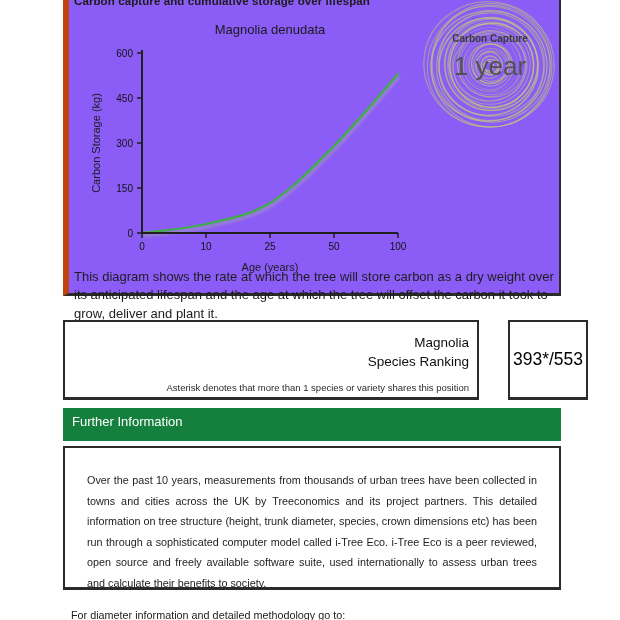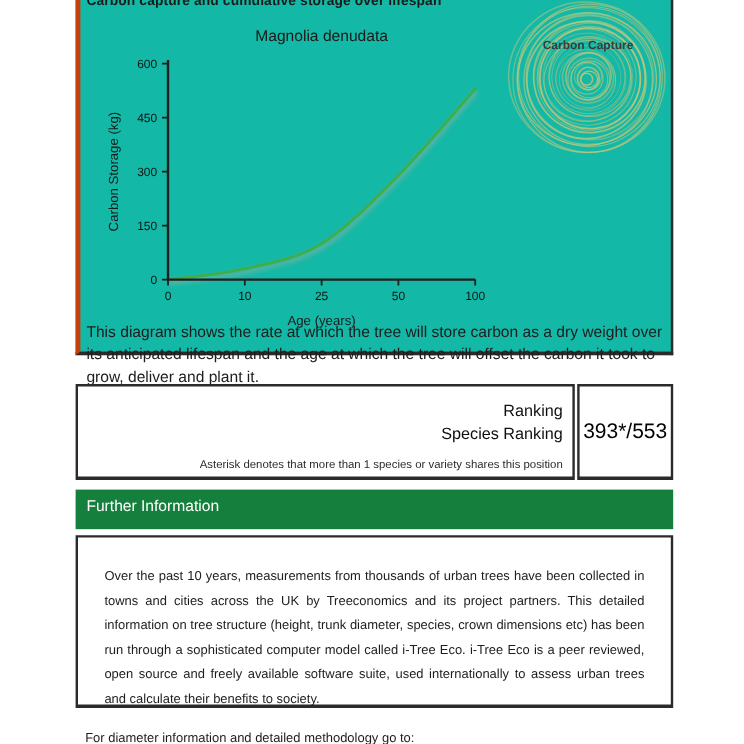--- a/index.html
+++ b/index.html
@@ -11,8 +11,8 @@
   .top-box {
     position:absolute; left:63px; top:0; width:498px; height:296px;
     box-sizing:border-box;
-    border-left:4px solid #c2410c; border-right:2px solid #2b2b2b;
-    border-bottom:3px solid #2b2b2b; background:#14b8a6;
+    border-left:6px solid #c2410c; border-right:2px solid #2b2b2b;
+    border-bottom:3px solid #2b2b2b; background:#8b5cf6;
   }
   .doc-title {
     position:absolute; left:5px; top:-5px; font-size:11.5px; font-weight:bold;

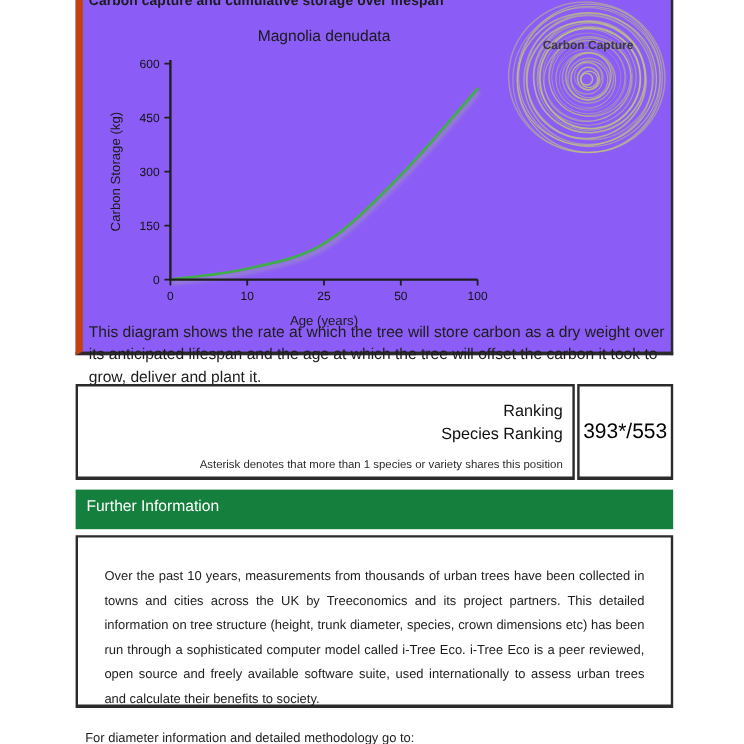--- a/index.html
+++ b/index.html
@@ -150,6 +150,7 @@
       </svg>
     <div class="badge-text">
       <div class="badge-line">Carbon Capture</div>
+      <div class="badge-value">1 year</div>
     </div>
   </div>
 

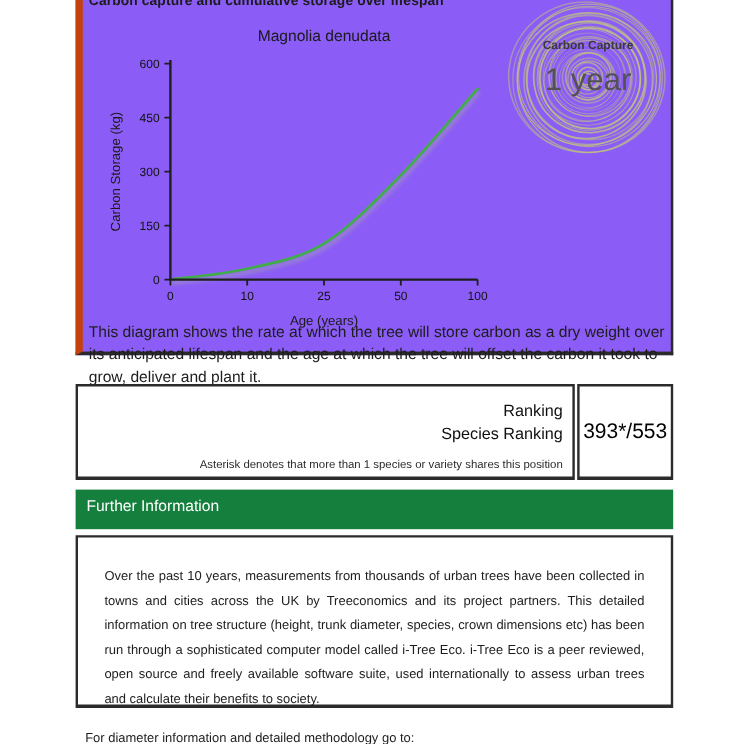--- a/index.html
+++ b/index.html
@@ -156,7 +156,7 @@
 
   <div class="rank-left">
     <div class="rank-titles">
-      <div>Ranking</div>
+      <div>Magnolia</div>
       <div>Species Ranking</div>
     </div>
     <div class="rank-footnote">Asterisk denotes that more than 1 species or variety shares this position</div>

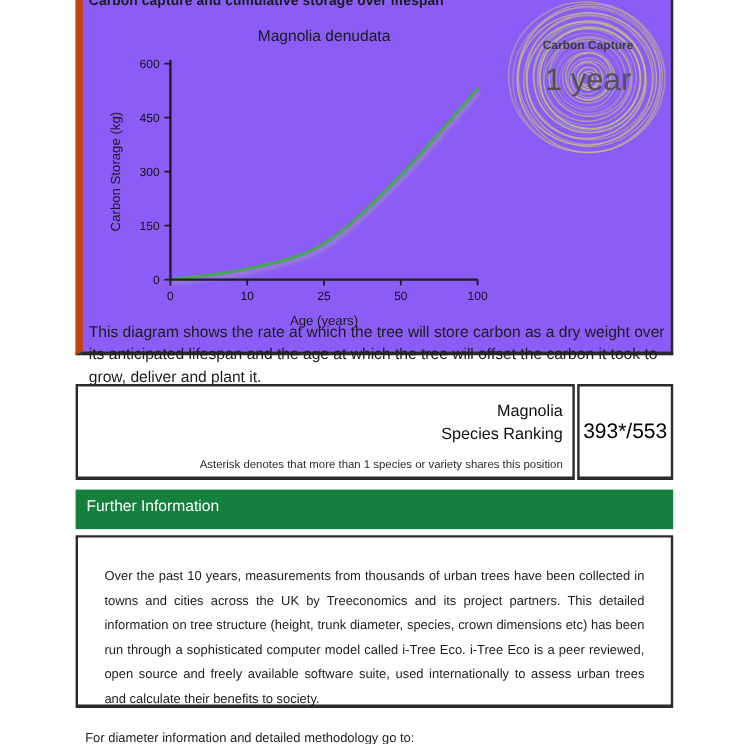--- a/index.html
+++ b/index.html
@@ -47,7 +47,7 @@
     position:absolute; right:8px; bottom:4px; font-size:9.5px; color:#2a2a2a;
   }
   .rank-right {
-    position:absolute; left:481px; top:320px; width:80px; height:80px;
+    position:absolute; left:508px; top:320px; width:80px; height:80px;
     box-sizing:border-box; border:2px solid #2b2b2b; border-bottom-width:3px;
     background:#fff; display:flex; align-items:center; justify-content:center;
     font-size:17.5px; color:#000;

